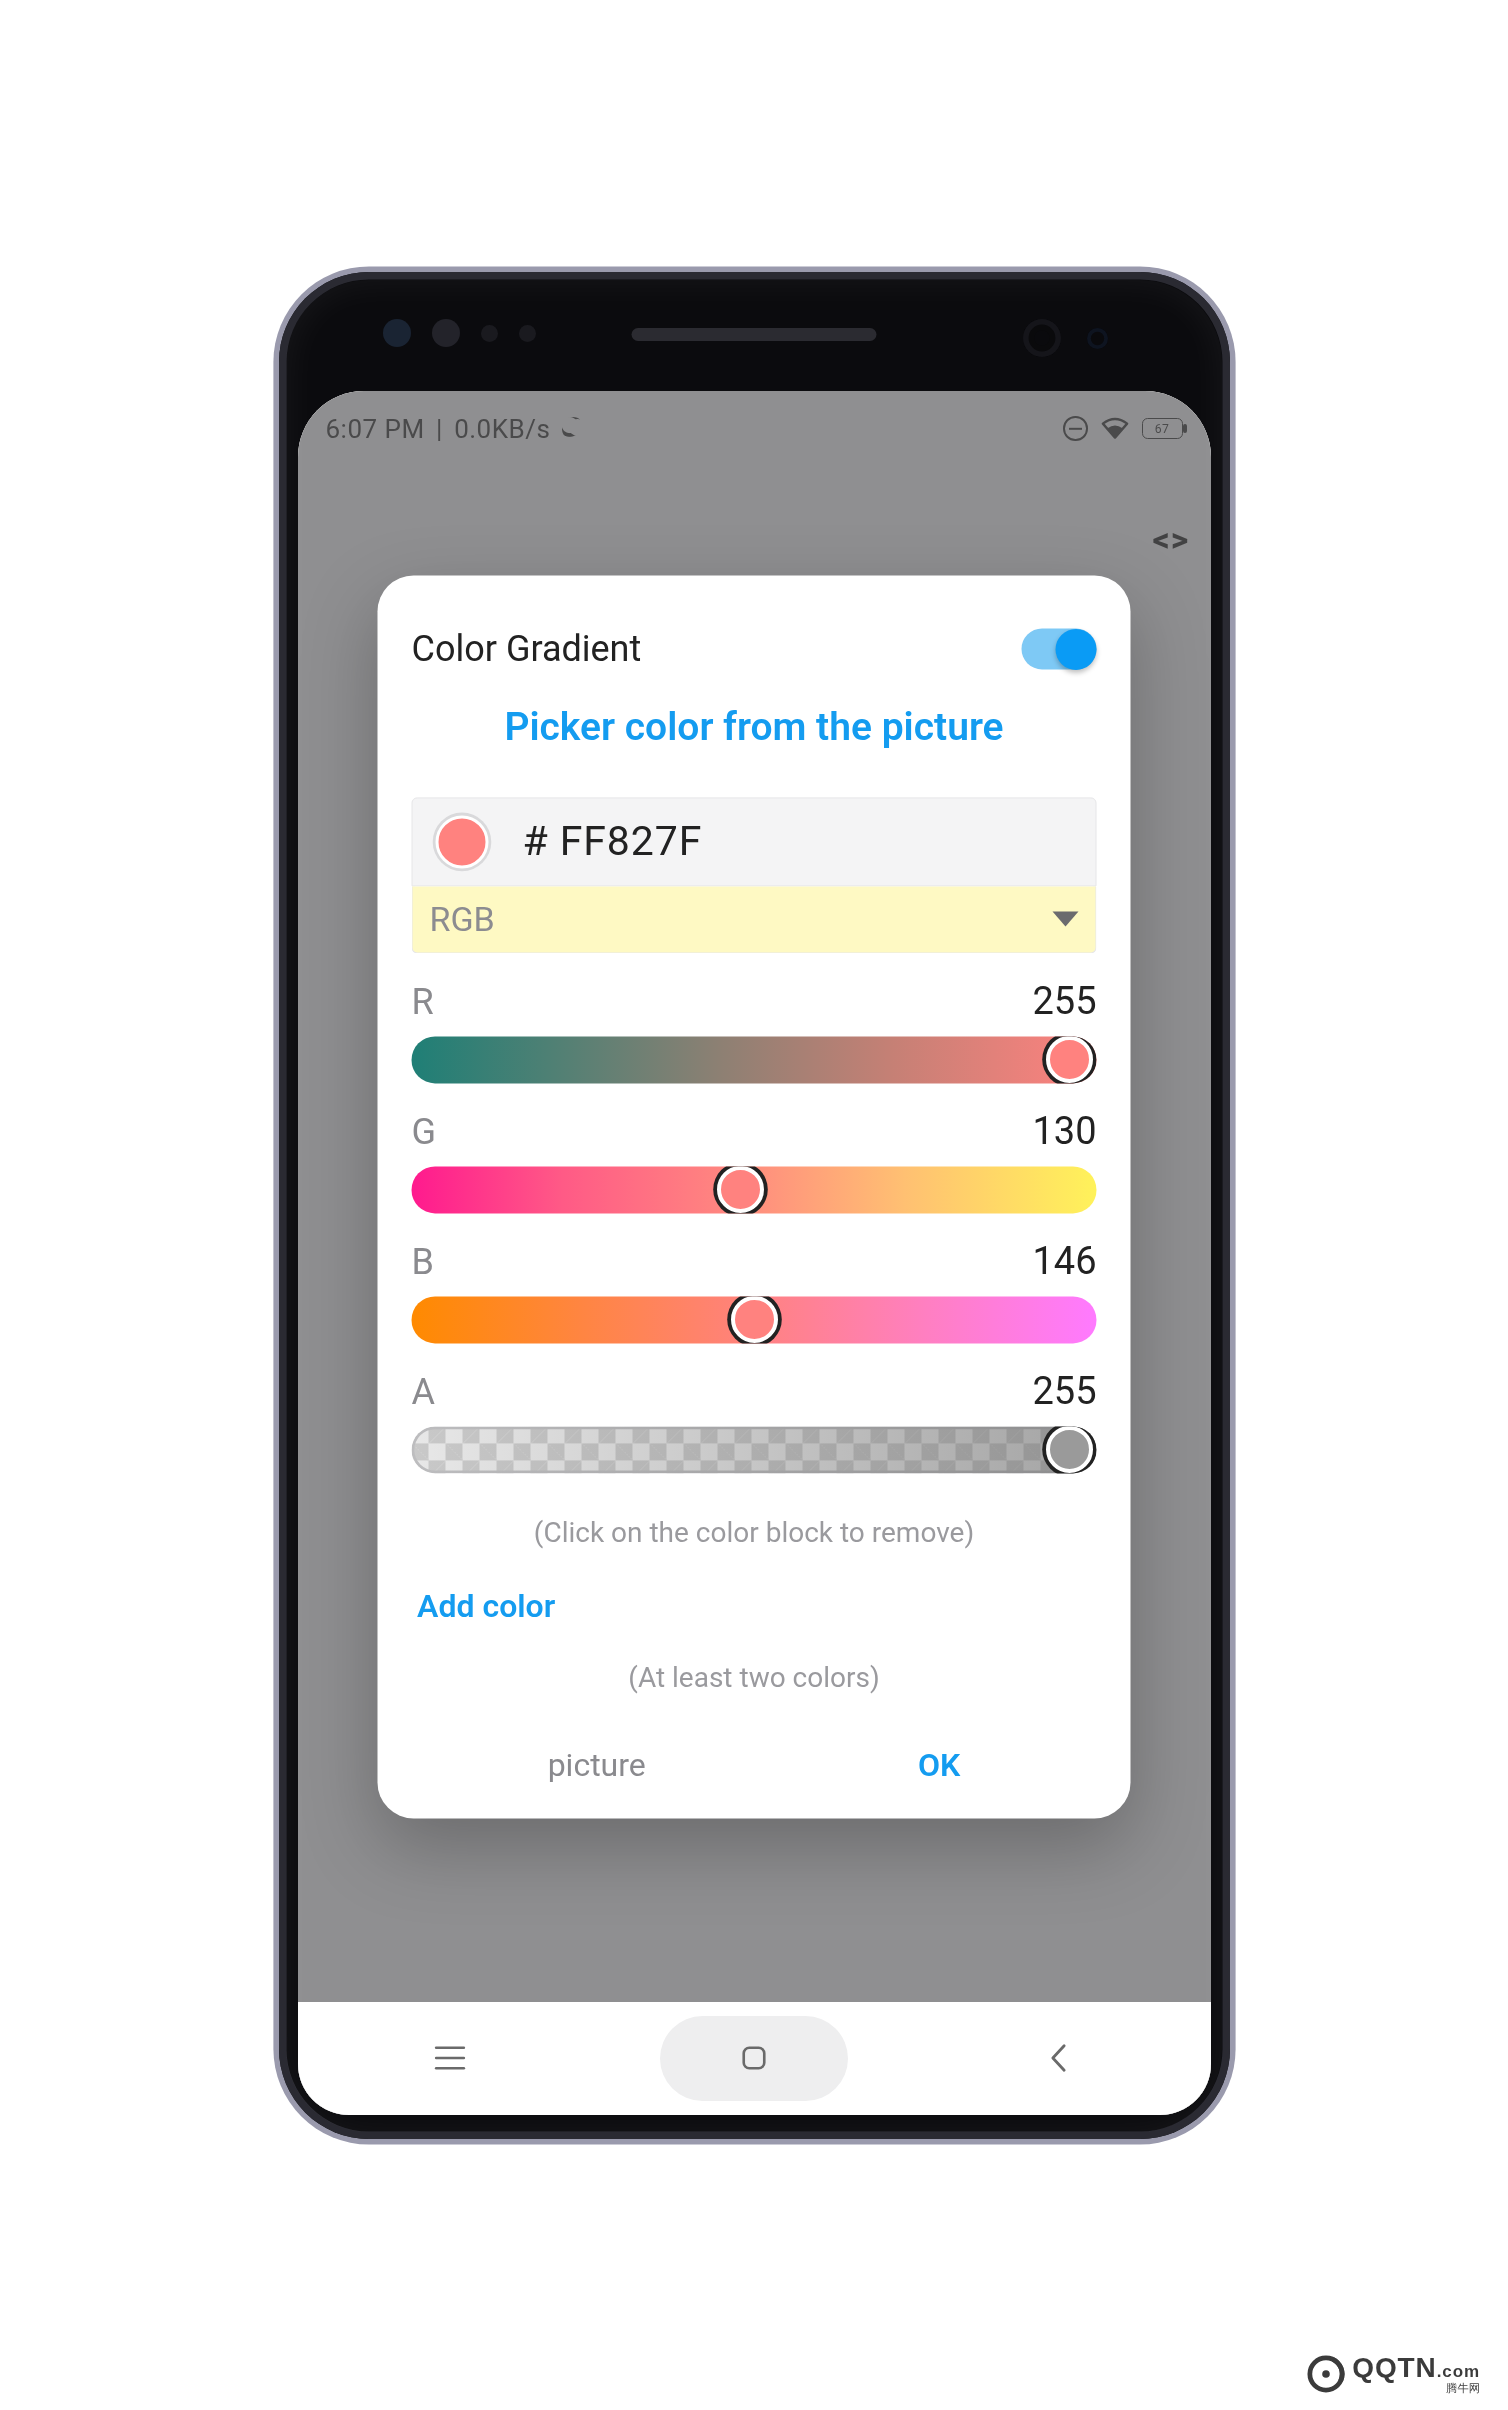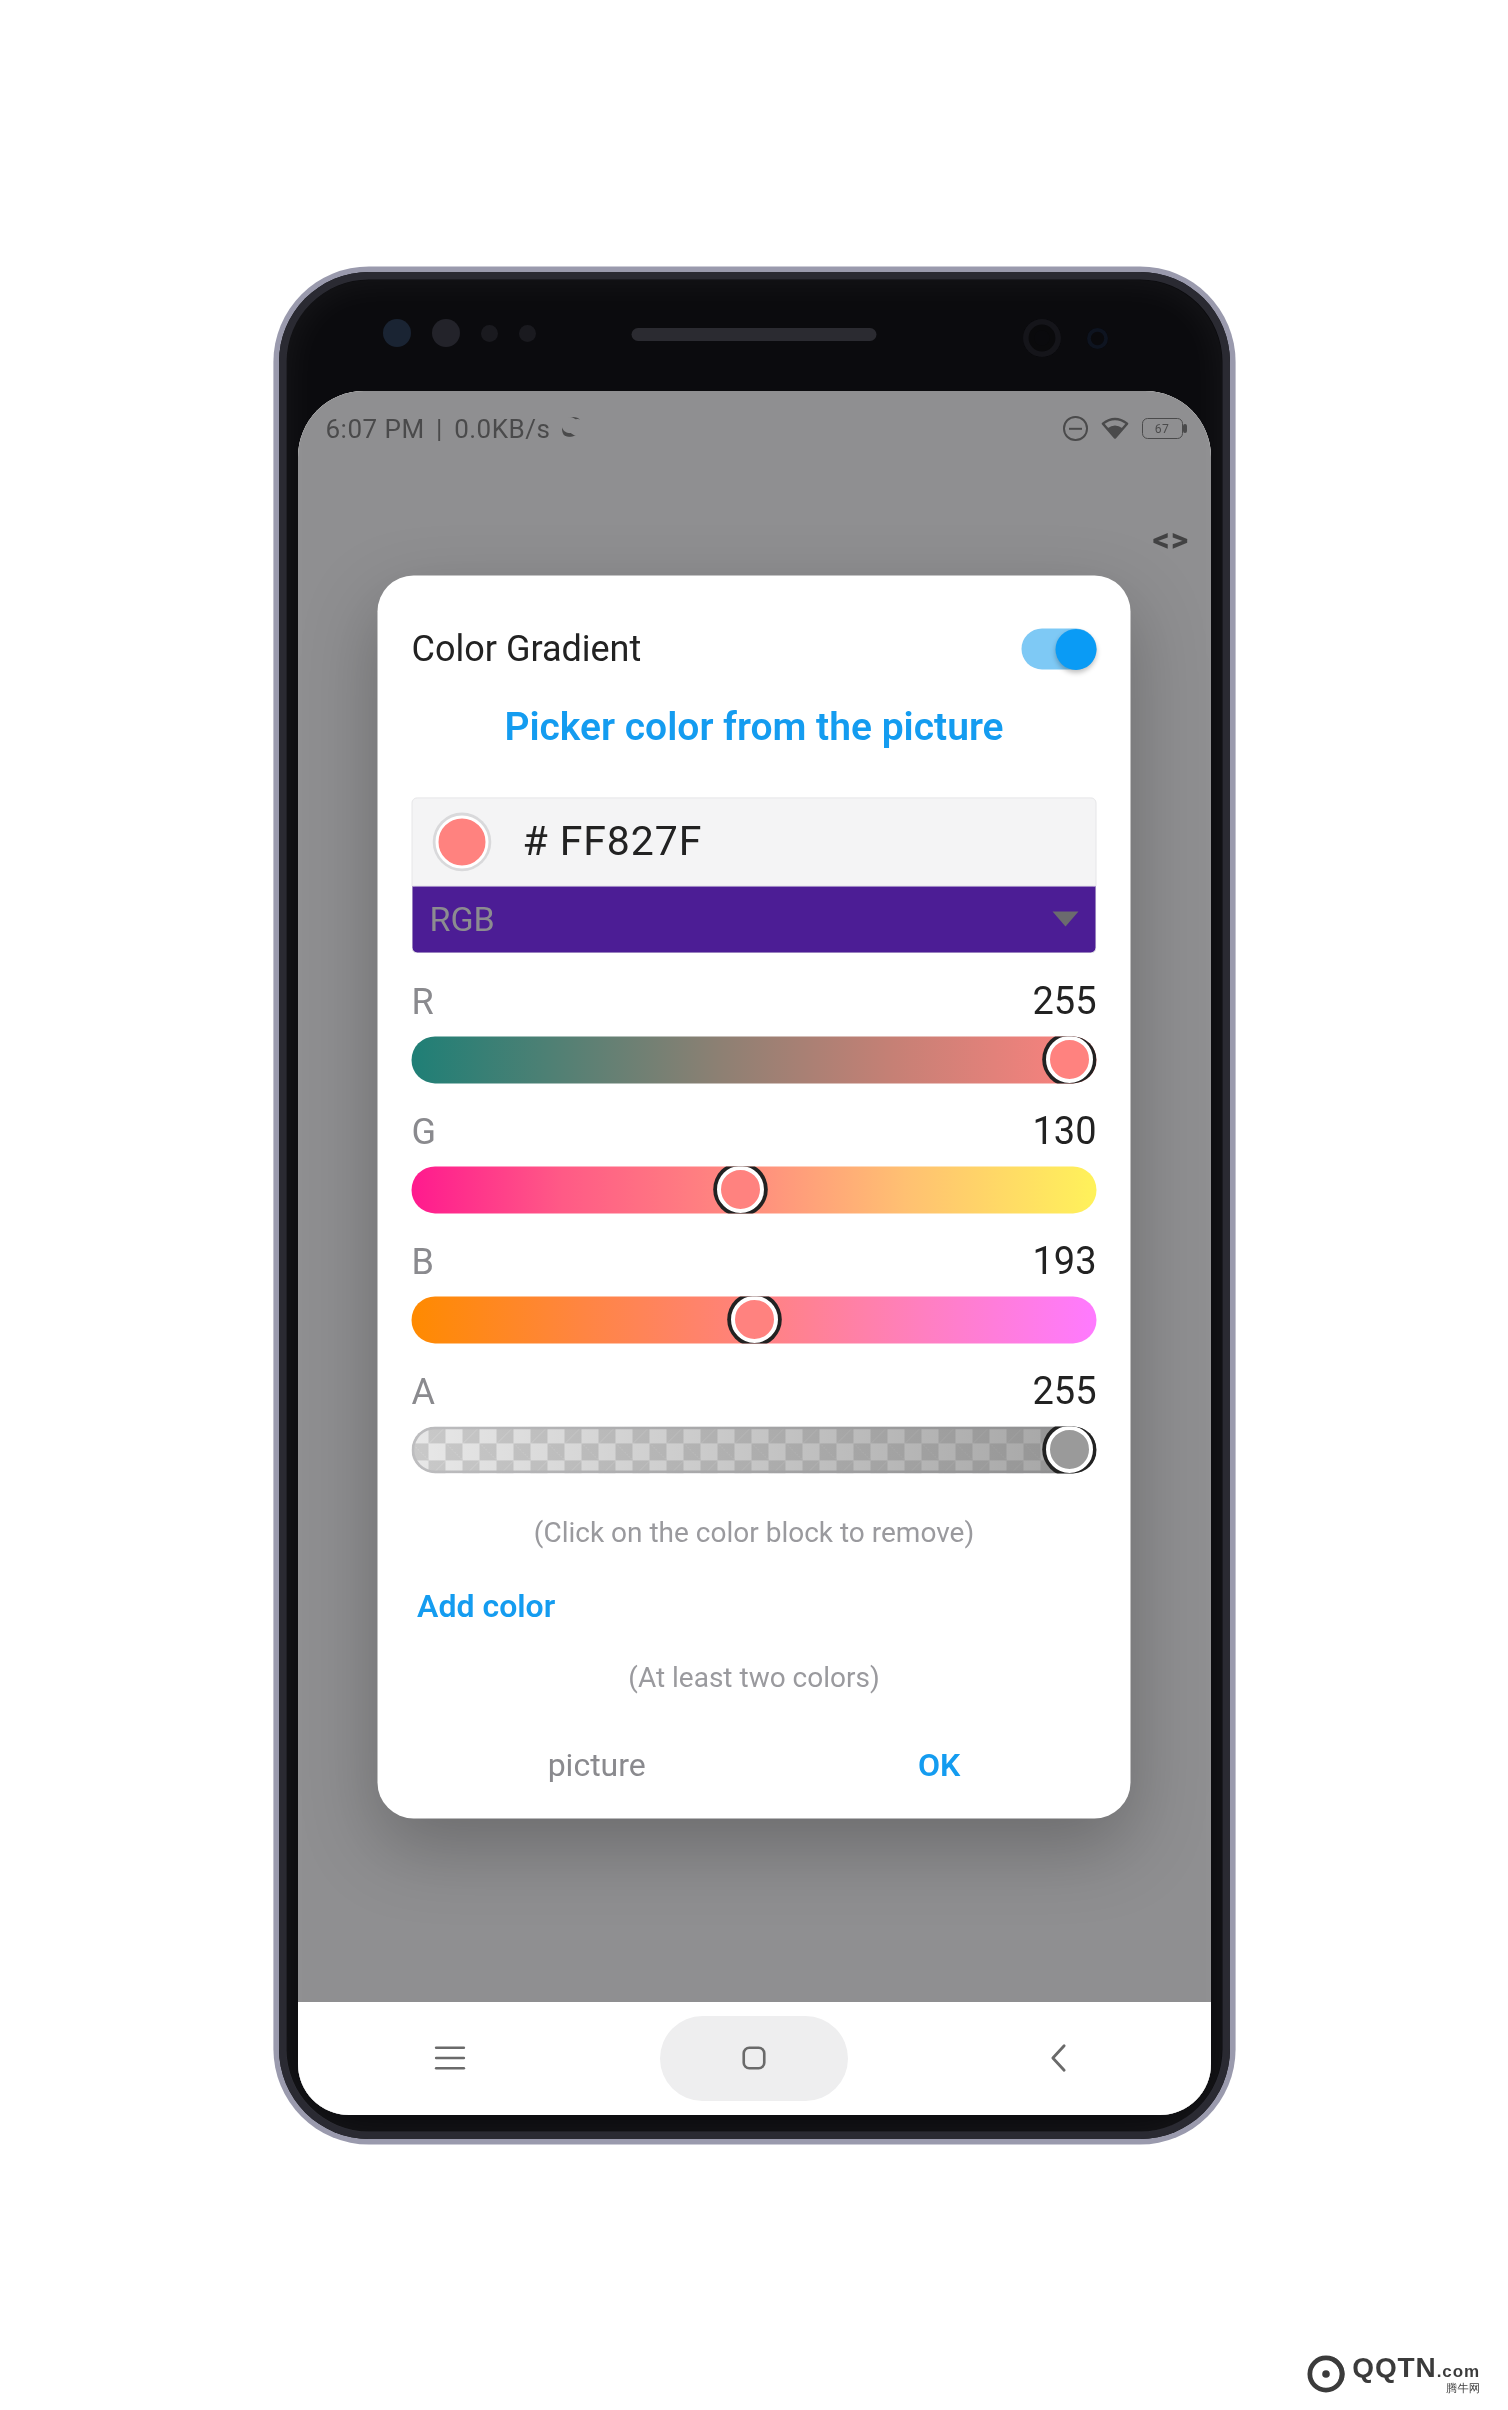--- a/index.html
+++ b/index.html
@@ -154,7 +154,7 @@
   .select{
     display:flex;align-items:center;justify-content:space-between;
     padding:13px 17px;
-    background:#4c1d95;border:0.9px solid #e6e6e8;border-top:none;border-radius:0 0 5.6px 5.6px;
+    background:#fef9c3;border:0.9px solid #e6e6e8;border-top:none;border-radius:0 0 5.6px 5.6px;
     color:#8c8c90;font-size:34px;
   }
   .caret-down{width:0;height:0;border-left:13px solid transparent;border-right:13px solid transparent;border-top:15px solid #6b6b6e;}

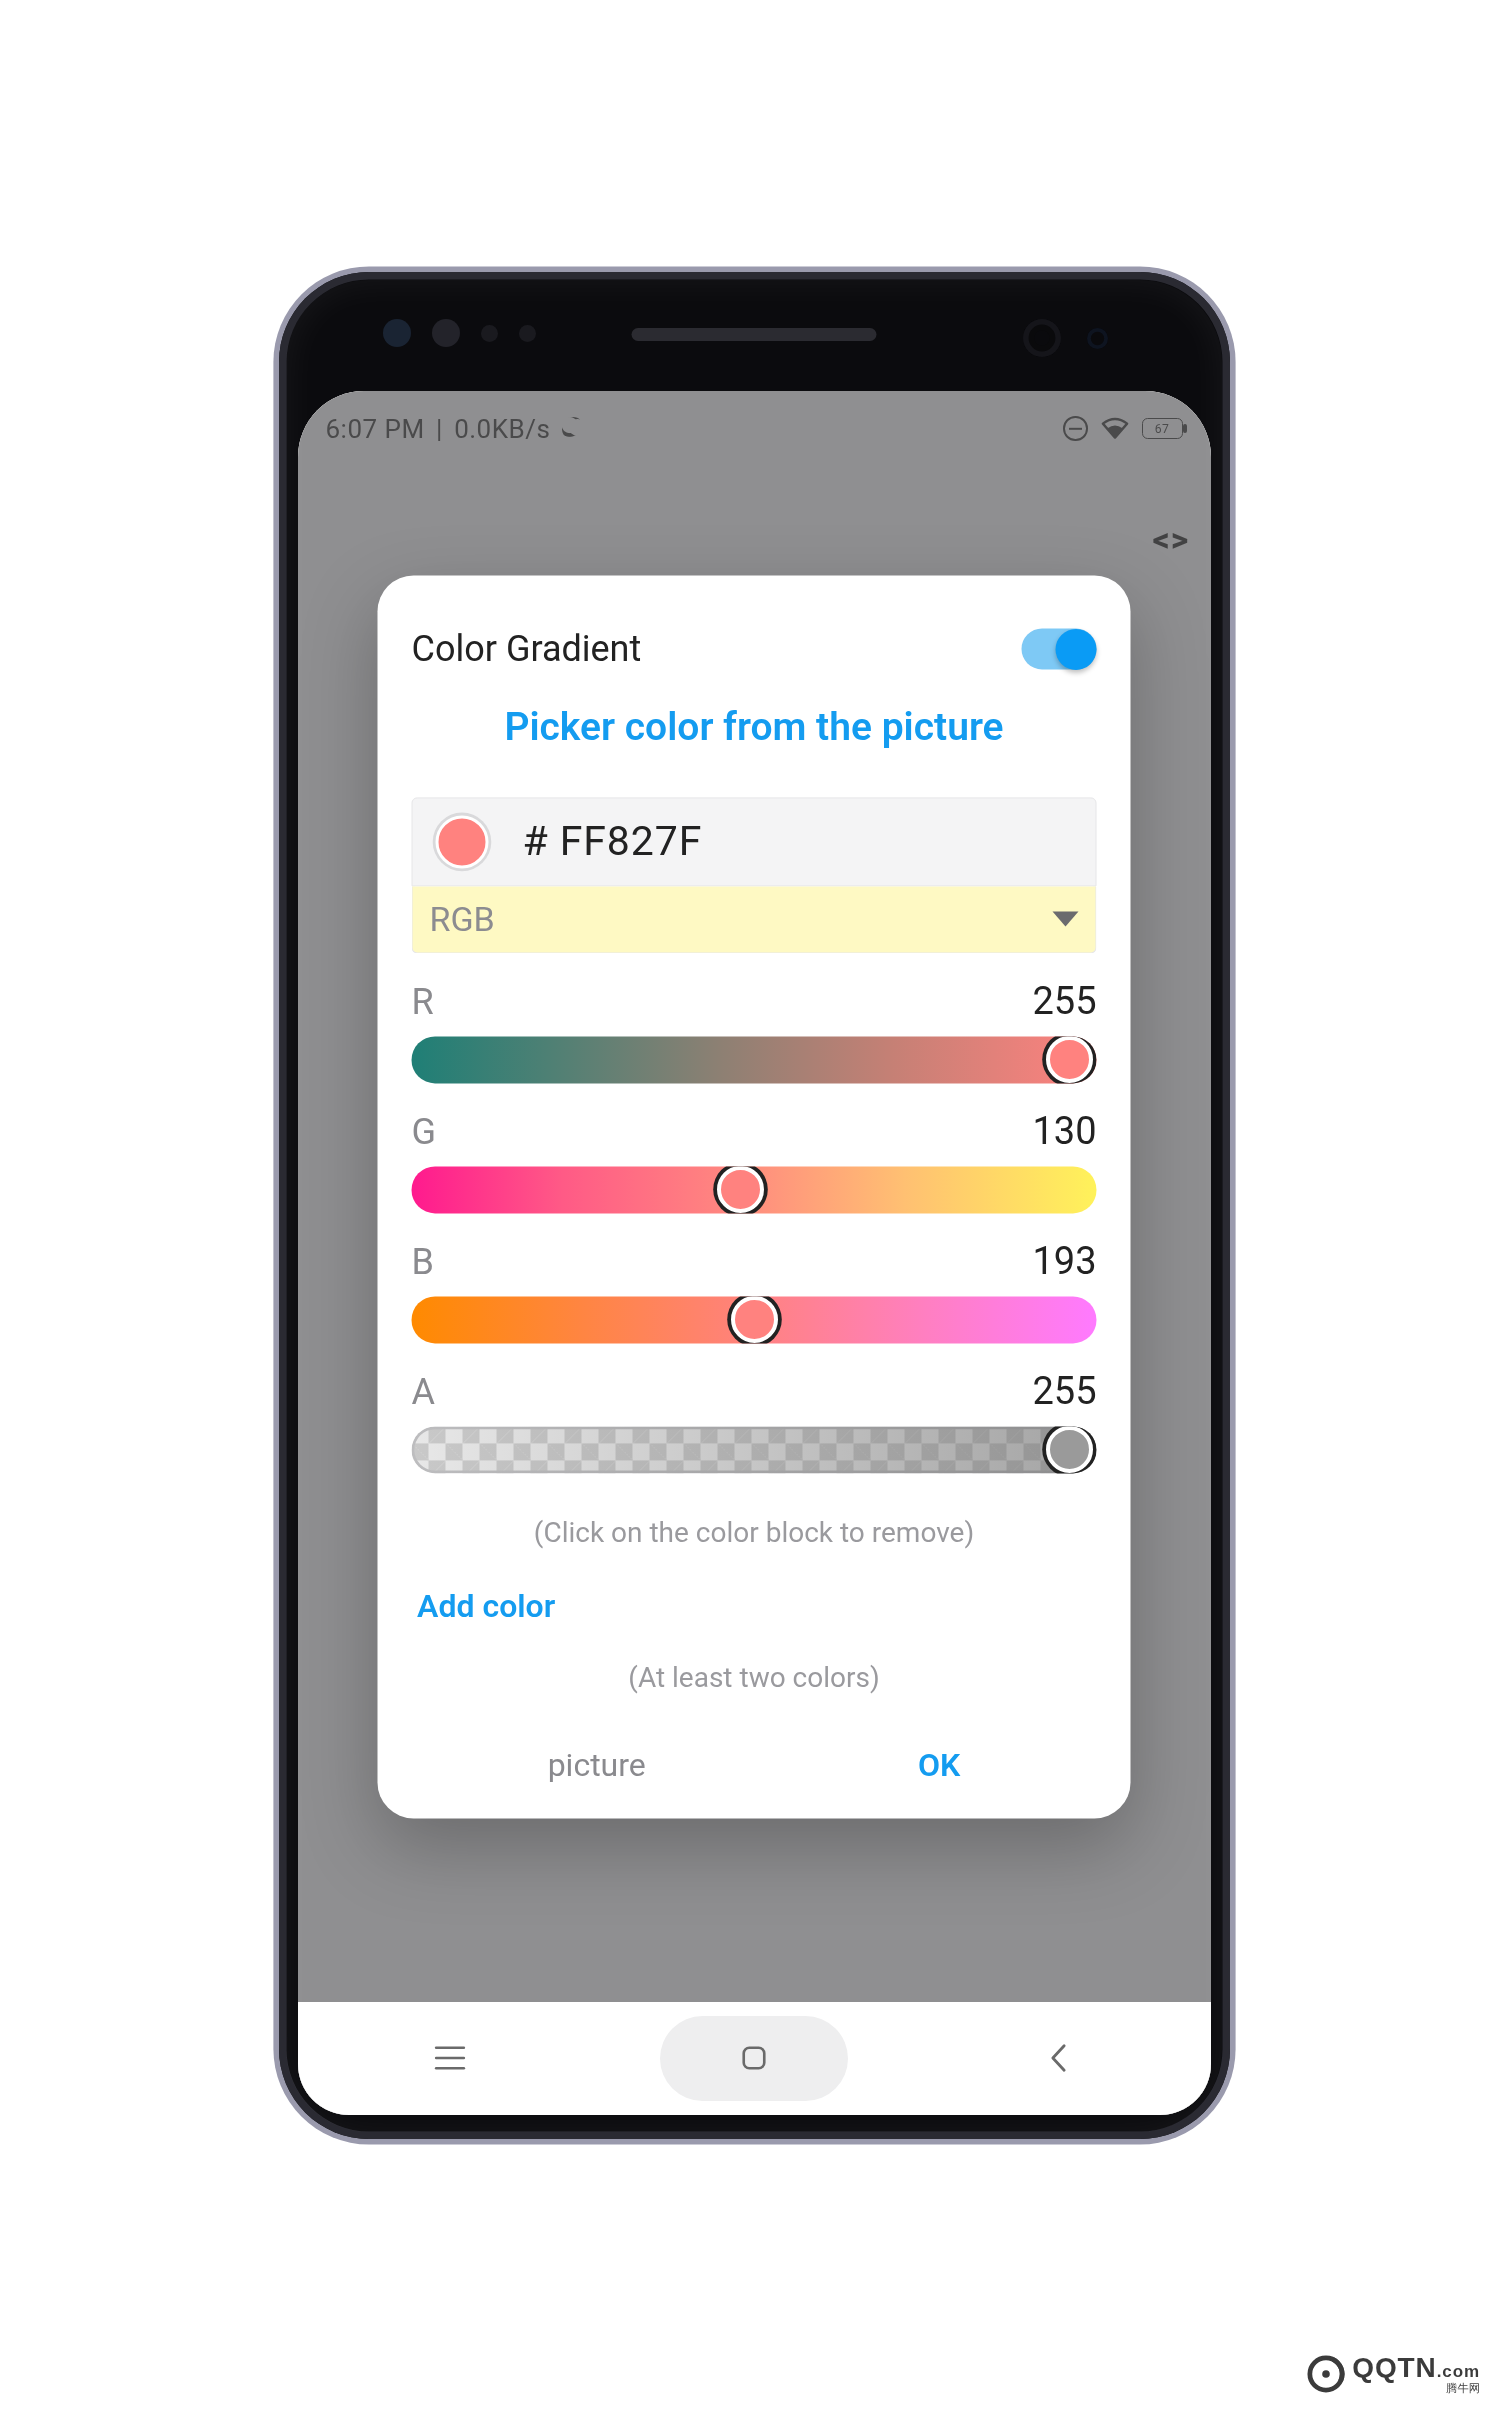--- a/index.html
+++ b/index.html
@@ -293,7 +293,7 @@
         <div class="channel">
           <div class="ch-head">
             <span>B</span>
-            <span class="val">193</span>
+            <span class="val">146</span>
           </div>
           <div class="track" id="track-b" style="background: linear-gradient(90deg, rgb(255, 138, 0) 0%, rgb(255, 133, 66) 25%, rgb(255, 130, 127) 50%, rgb(255, 127, 193) 75%, rgb(255, 122, 255) 100%);">
             <div class="thumb" id="thumb-b" style="left: 50%; background: rgb(255, 130, 127);"></div>

